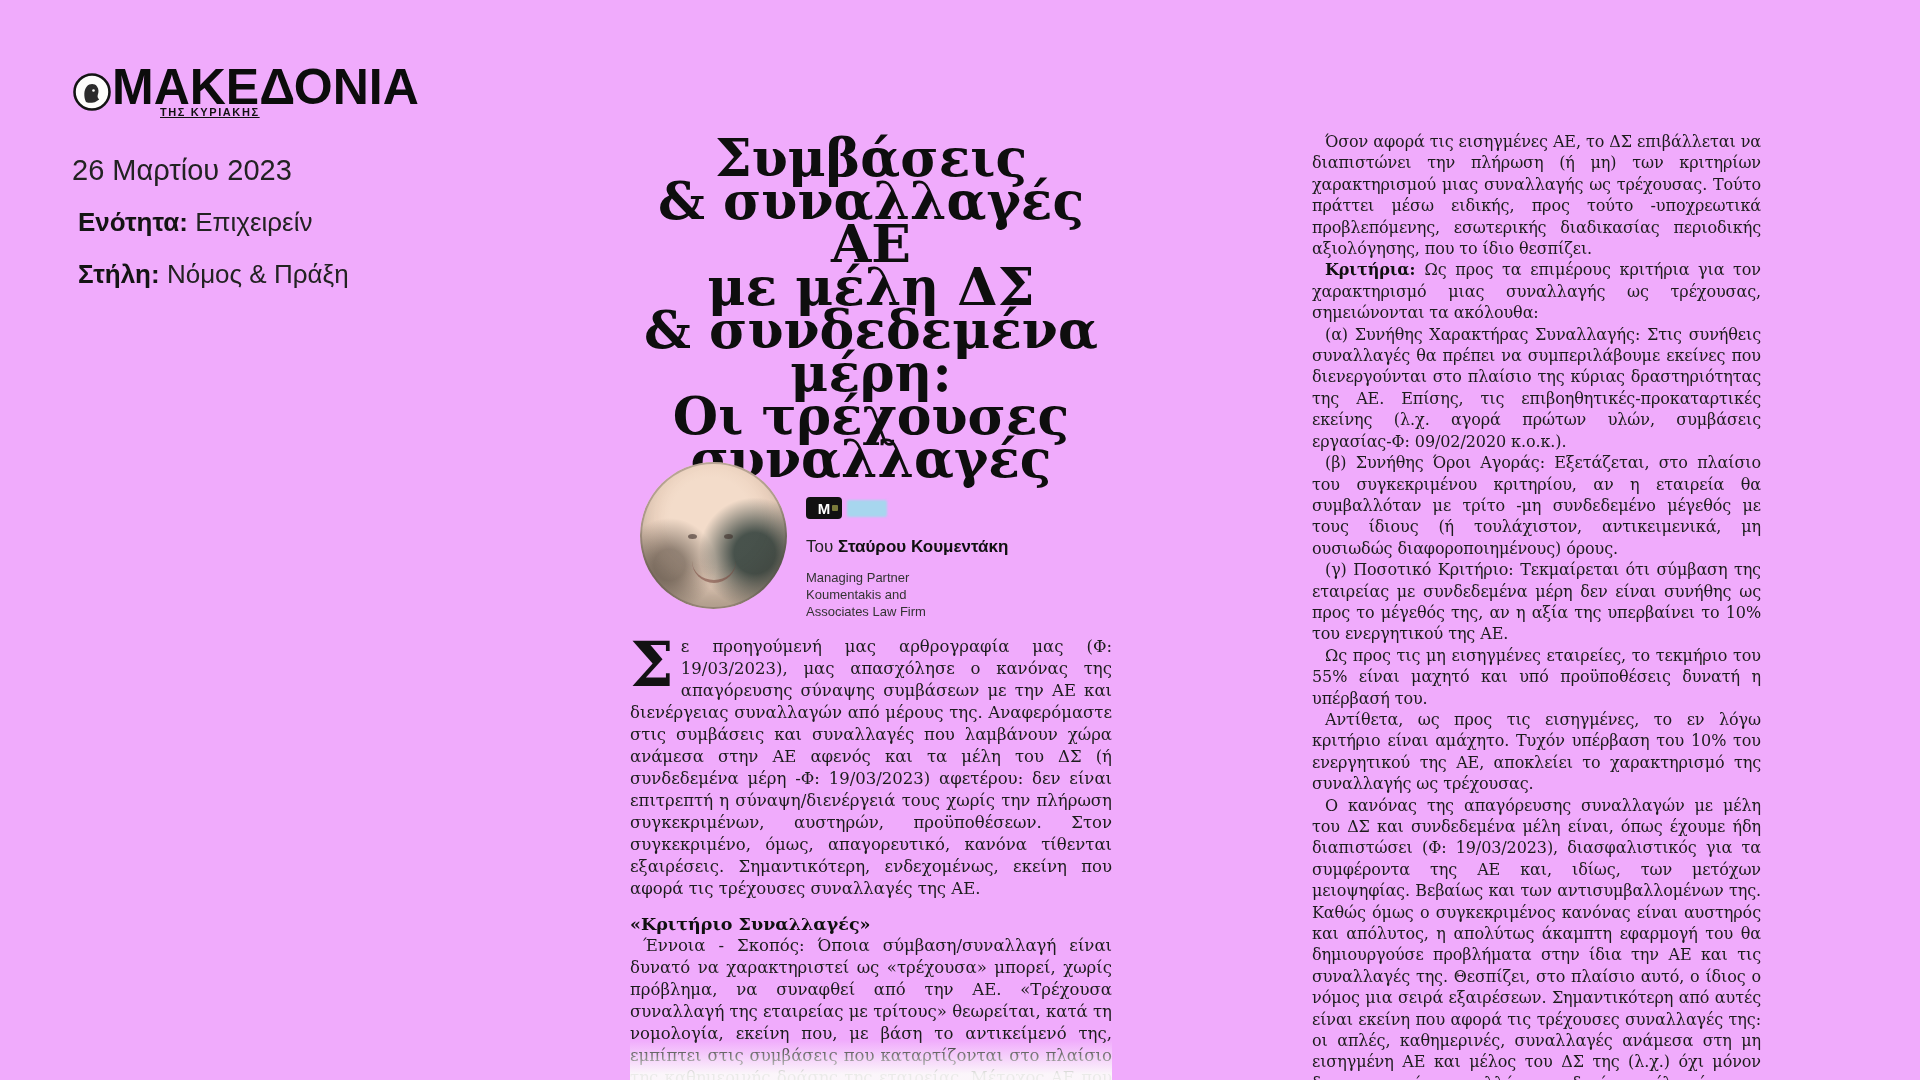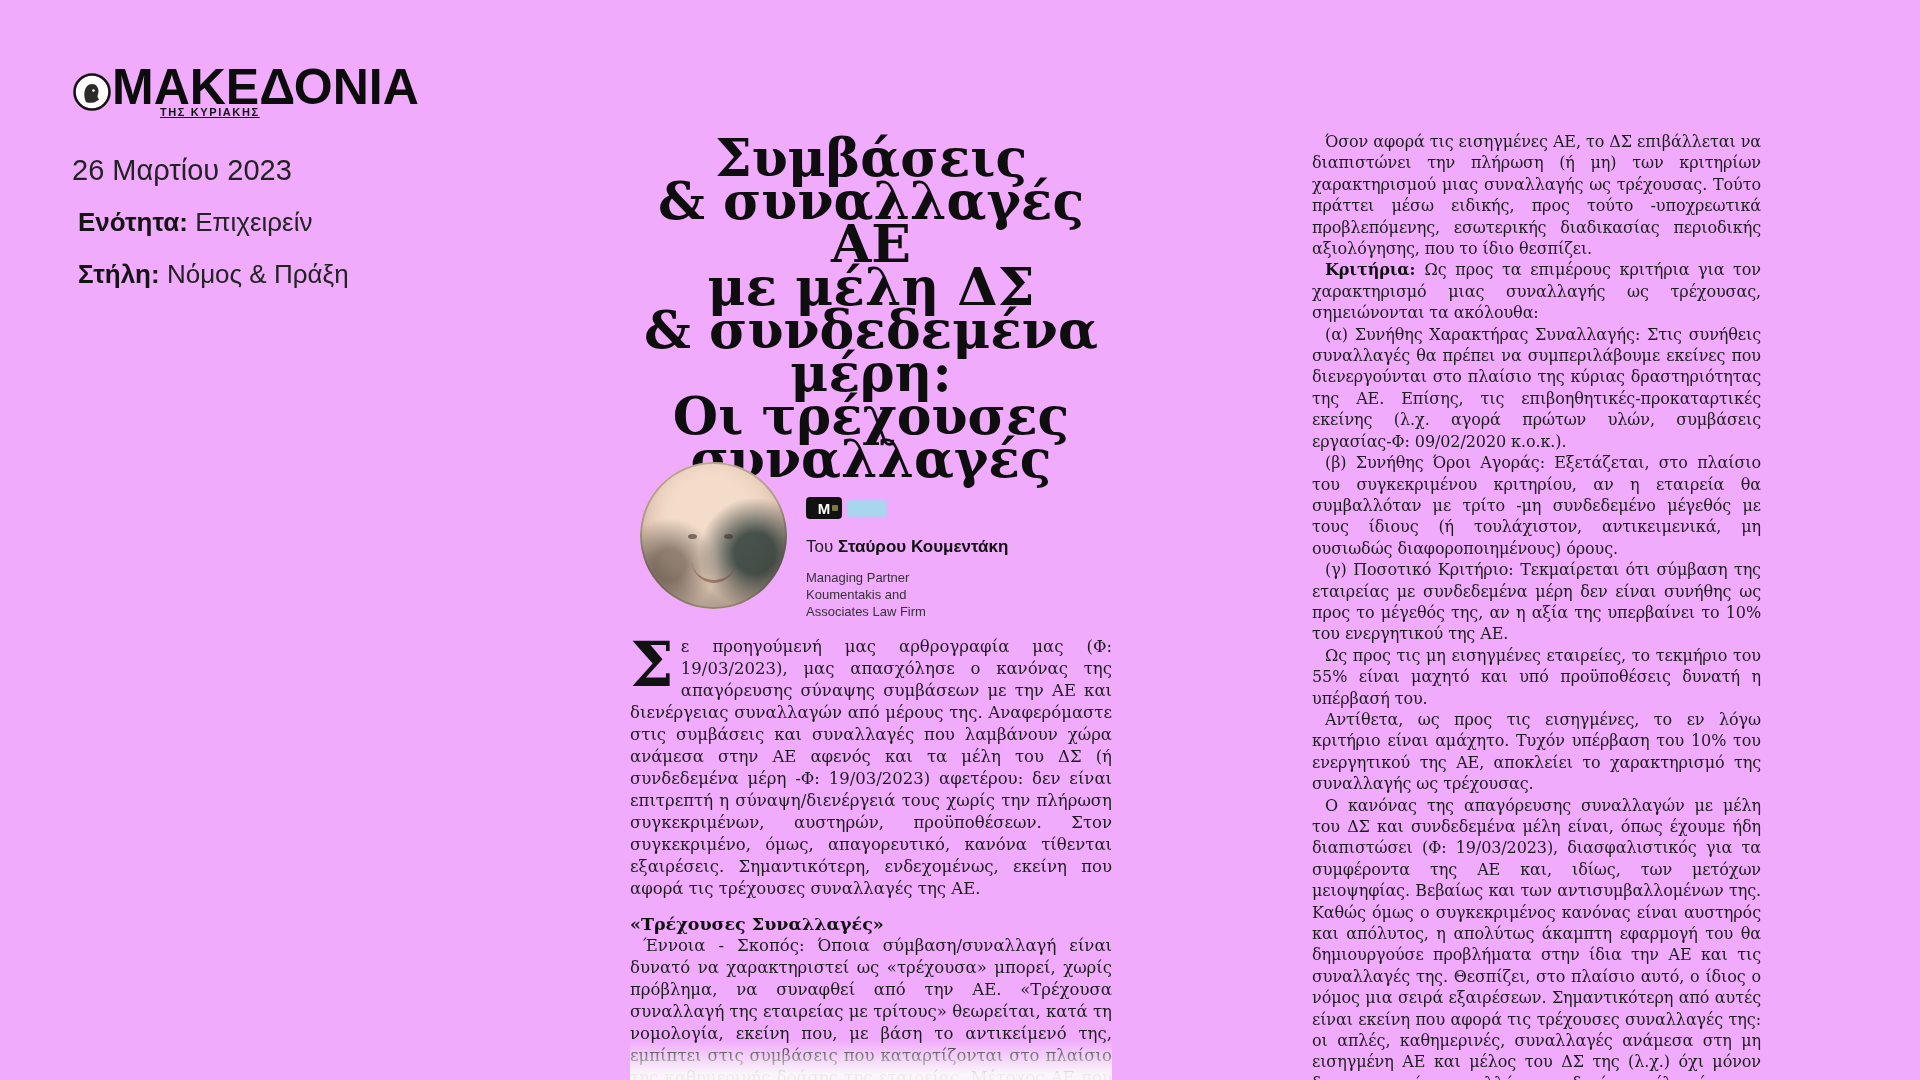--- a/index.html
+++ b/index.html
@@ -121,7 +121,7 @@
     <div>
         <p class="para no-indent"><span class="dropcap">Σ</span>ε προηγούμενή μας αρθρογραφία μας (Φ: 19/03/2023), μας απασχόλησε ο κανόνας της απαγόρευσης σύναψης συμβάσεων με την ΑΕ και διενέργειας συναλλαγών από μέρους της. Αναφερόμαστε στις συμβάσεις και συναλλαγές που λαμβάνουν χώρα ανάμεσα στην ΑΕ αφενός και τα μέλη του ΔΣ (ή συνδεδεμένα μέρη -Φ: 19/03/2023) αφετέρου: δεν είναι επιτρεπτή η σύναψη/διενέργειά τους χωρίς την πλήρωση συγκεκριμένων, αυστηρών, προϋποθέσεων. Στον συγκεκριμένο, όμως, απαγορευτικό, κανόνα τίθενται εξαιρέσεις. Σημαντικότερη, ενδεχομένως, εκείνη που αφορά τις τρέχουσες συναλλαγές της ΑΕ.</p>
       </div>
-    <h3>«Τρέχουσες Συναλλαγές»</h3>
+    <h3>«Κριτήριο Συναλλαγές»</h3>
     <div>
         <p class="para">Έννοια - Σκοπός: Όποια σύμβαση/συναλλαγή είναι δυνατό να χαρακτηριστεί ως «τρέχουσα» μπορεί, χωρίς πρόβλημα, να συναφθεί από την ΑΕ. «Τρέχουσα συναλλαγή της εταιρείας με τρίτους» θεωρείται, κατά τη νομολογία, εκείνη που, με βάση το αντικείμενό της, εμπίπτει στις συμβάσεις που καταρτίζονται στο πλαίσιο της καθημερινής δράσης της εταιρείας. Μέτοχος ΑΕ που εκμεταλλεύεται parking, λ.χ., σταθμεύει εκεί το αυτοκίνητό του καταβάλλοντας το προσδιορισμένο, για όλους, αντίτιμο.</p>
       </div>

